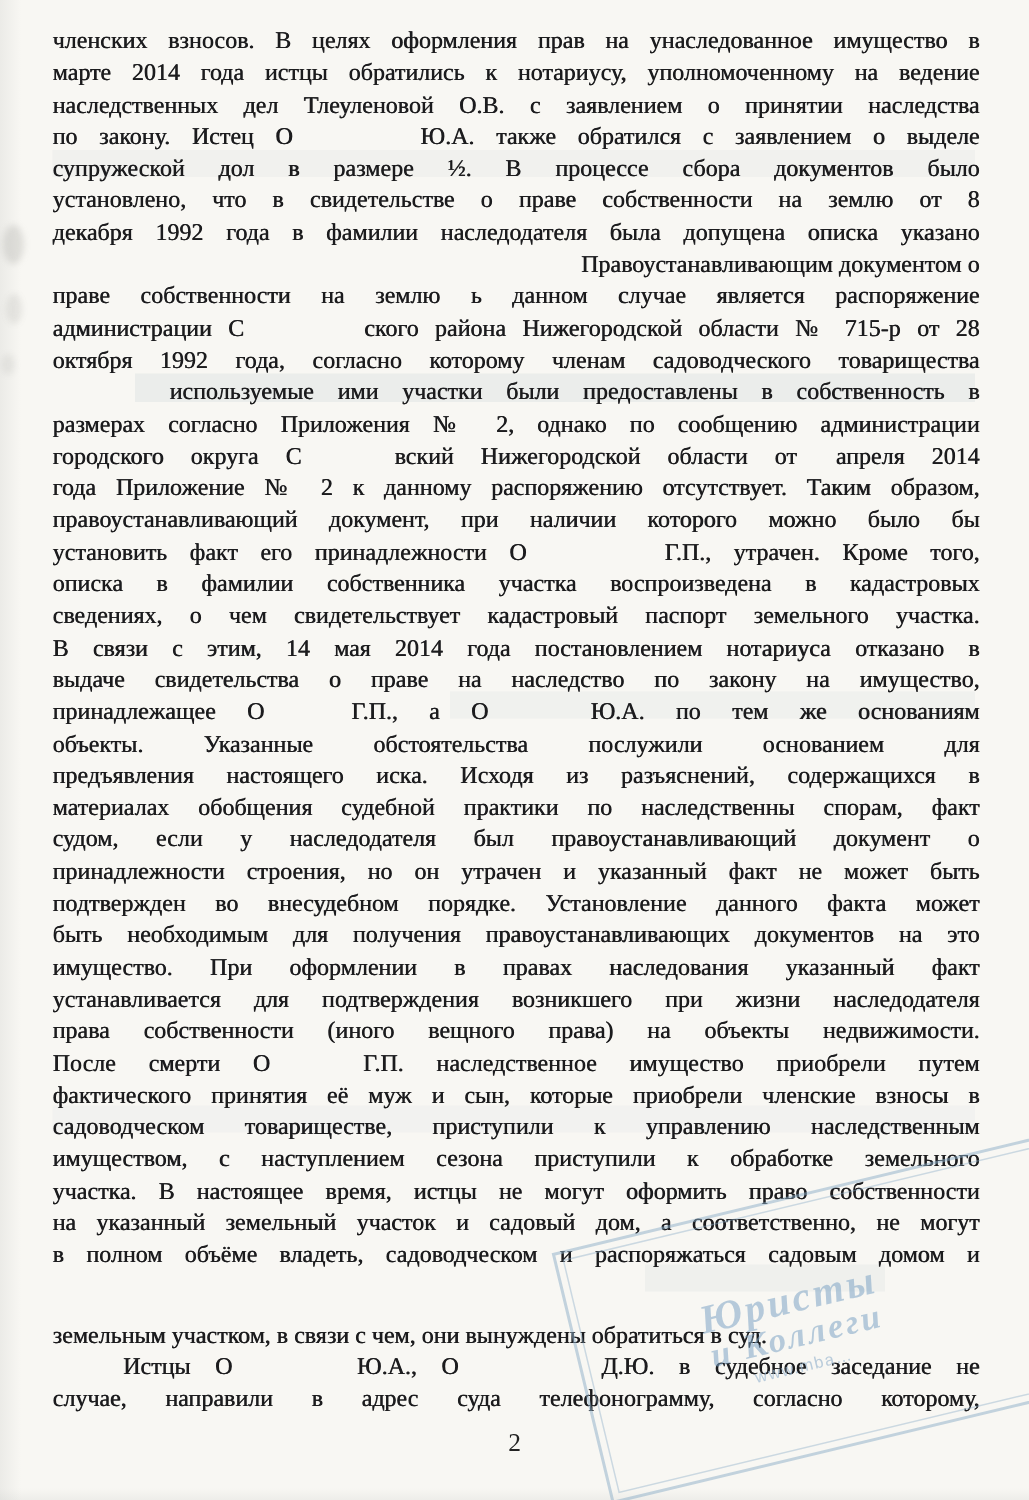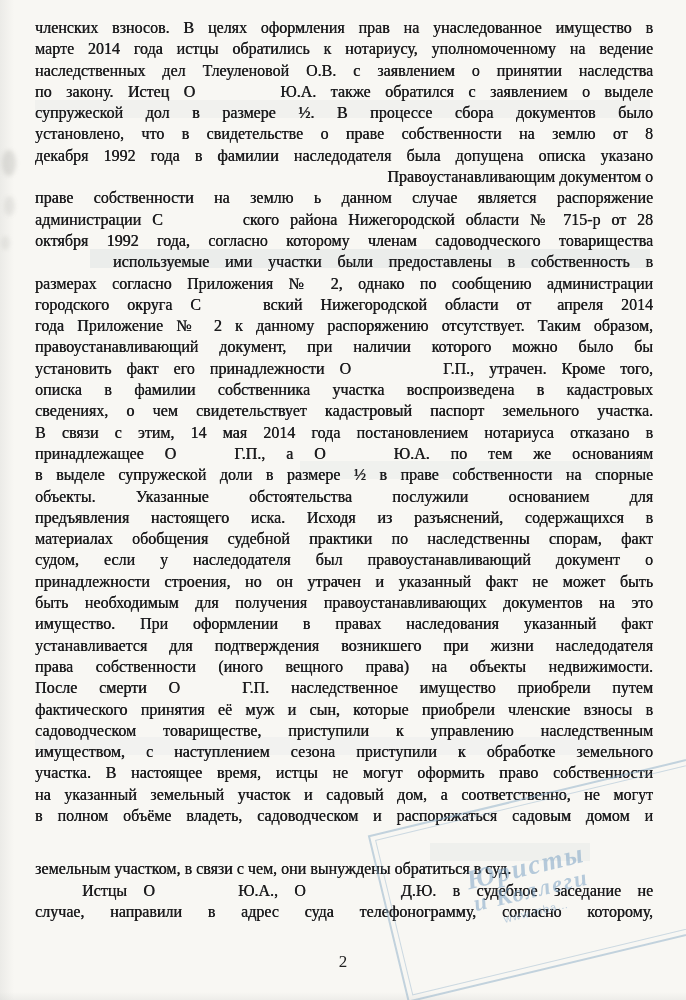--- a/index.html
+++ b/index.html
@@ -89,6 +89,7 @@
       <div class="line j">описка в фамилии собственника участка воспроизведена в кадастровых</div>
       <div class="line j">сведениях, о чем свидетельствует кадастровый паспорт земельного участка.</div>
       <div class="line j">В связи с этим, 14 мая 2014 года постановлением нотариуса отказано в</div>
+      <div class="line j">выдаче свидетельства о праве на наследство по закону на имущество,</div>
       <div class="line j">принадлежащее О<span class="gap" style="width: 58px;"></span>Г.П., а О<span class="gap" style="width: 68px;"></span>Ю.А. по тем же основаниям</div>
       <div class="line j">в выделе супружеской доли в размере ½ в праве собственности на спорные</div>
       <div class="line j">объекты. Указанные обстоятельства послужили основанием для</div>

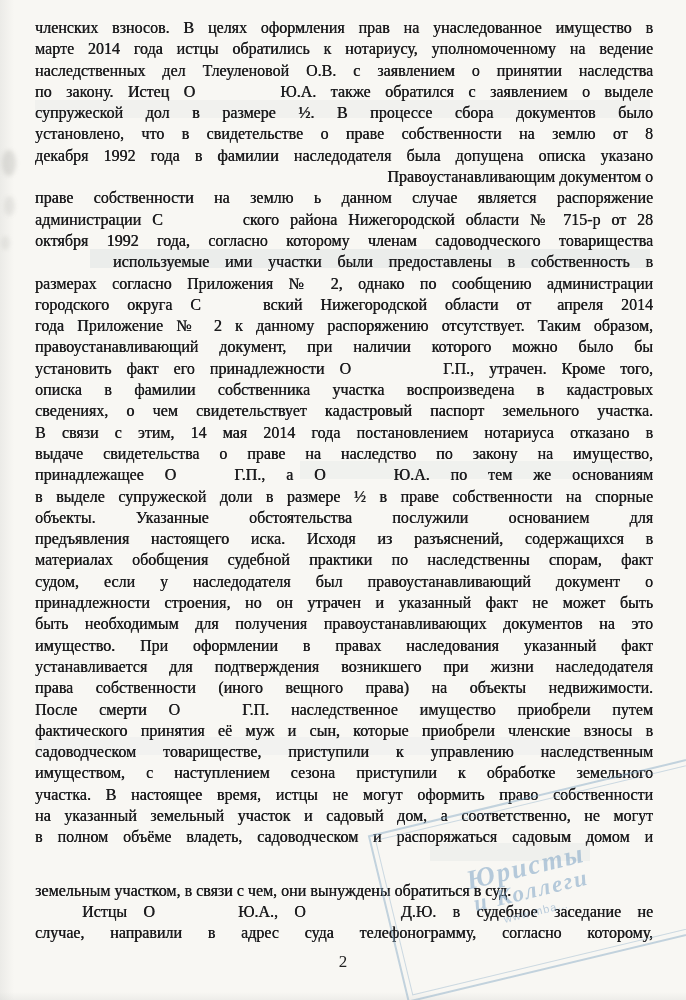--- a/index.html
+++ b/index.html
@@ -91,7 +91,6 @@
       <div class="line j">В связи с этим, 14 мая 2014 года постановлением нотариуса отказано в</div>
       <div class="line j">выдаче свидетельства о праве на наследство по закону на имущество,</div>
       <div class="line j">принадлежащее О<span class="gap" style="width: 58px;"></span>Г.П., а О<span class="gap" style="width: 68px;"></span>Ю.А. по тем же основаниям</div>
-      <div class="line j">в выделе супружеской доли в размере ½ в праве собственности на спорные</div>
       <div class="line j">объекты. Указанные обстоятельства послужили основанием для</div>
       <div class="line j">предъявления настоящего иска. Исходя из разъяснений, содержащихся в</div>
       <div class="line j">материалах обобщения судебной практики по наследственны спорам, факт</div>

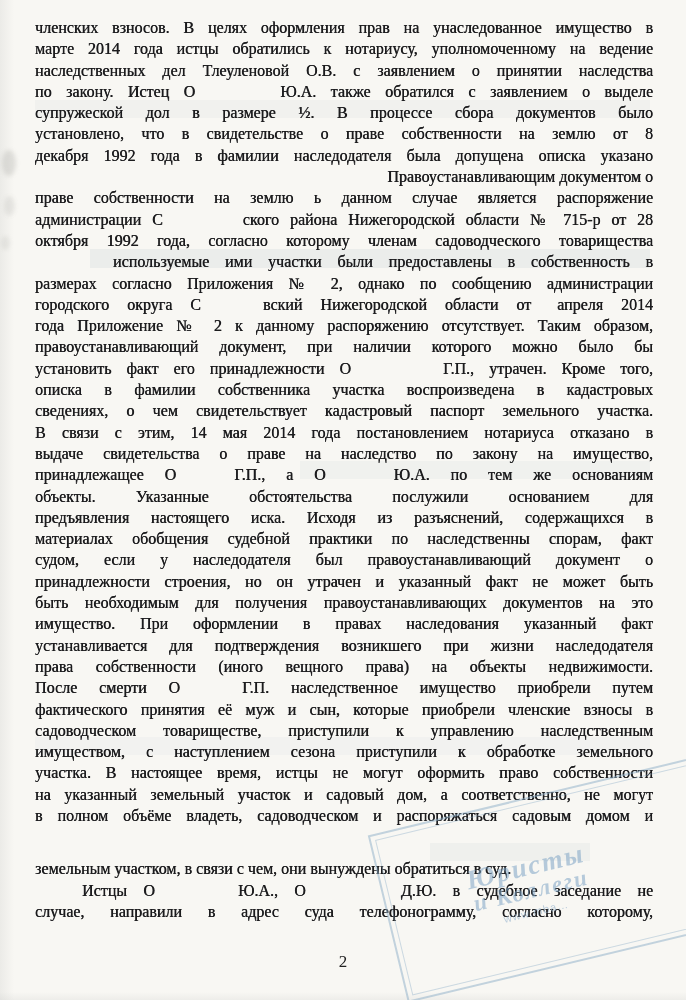--- a/index.html
+++ b/index.html
@@ -96,6 +96,7 @@
       <div class="line j">материалах обобщения судебной практики по наследственны спорам, факт</div>
       <div class="line j">судом, если у наследодателя был правоустанавливающий документ о</div>
       <div class="line j">принадлежности строения, но он утрачен и указанный факт не может быть</div>
+      <div class="line j">подтвержден во внесудебном порядке. Установление данного факта может</div>
       <div class="line j">быть необходимым для получения правоустанавливающих документов на это</div>
       <div class="line j">имущество. При оформлении в правах наследования указанный факт</div>
       <div class="line j">устанавливается для подтверждения возникшего при жизни наследодателя</div>

